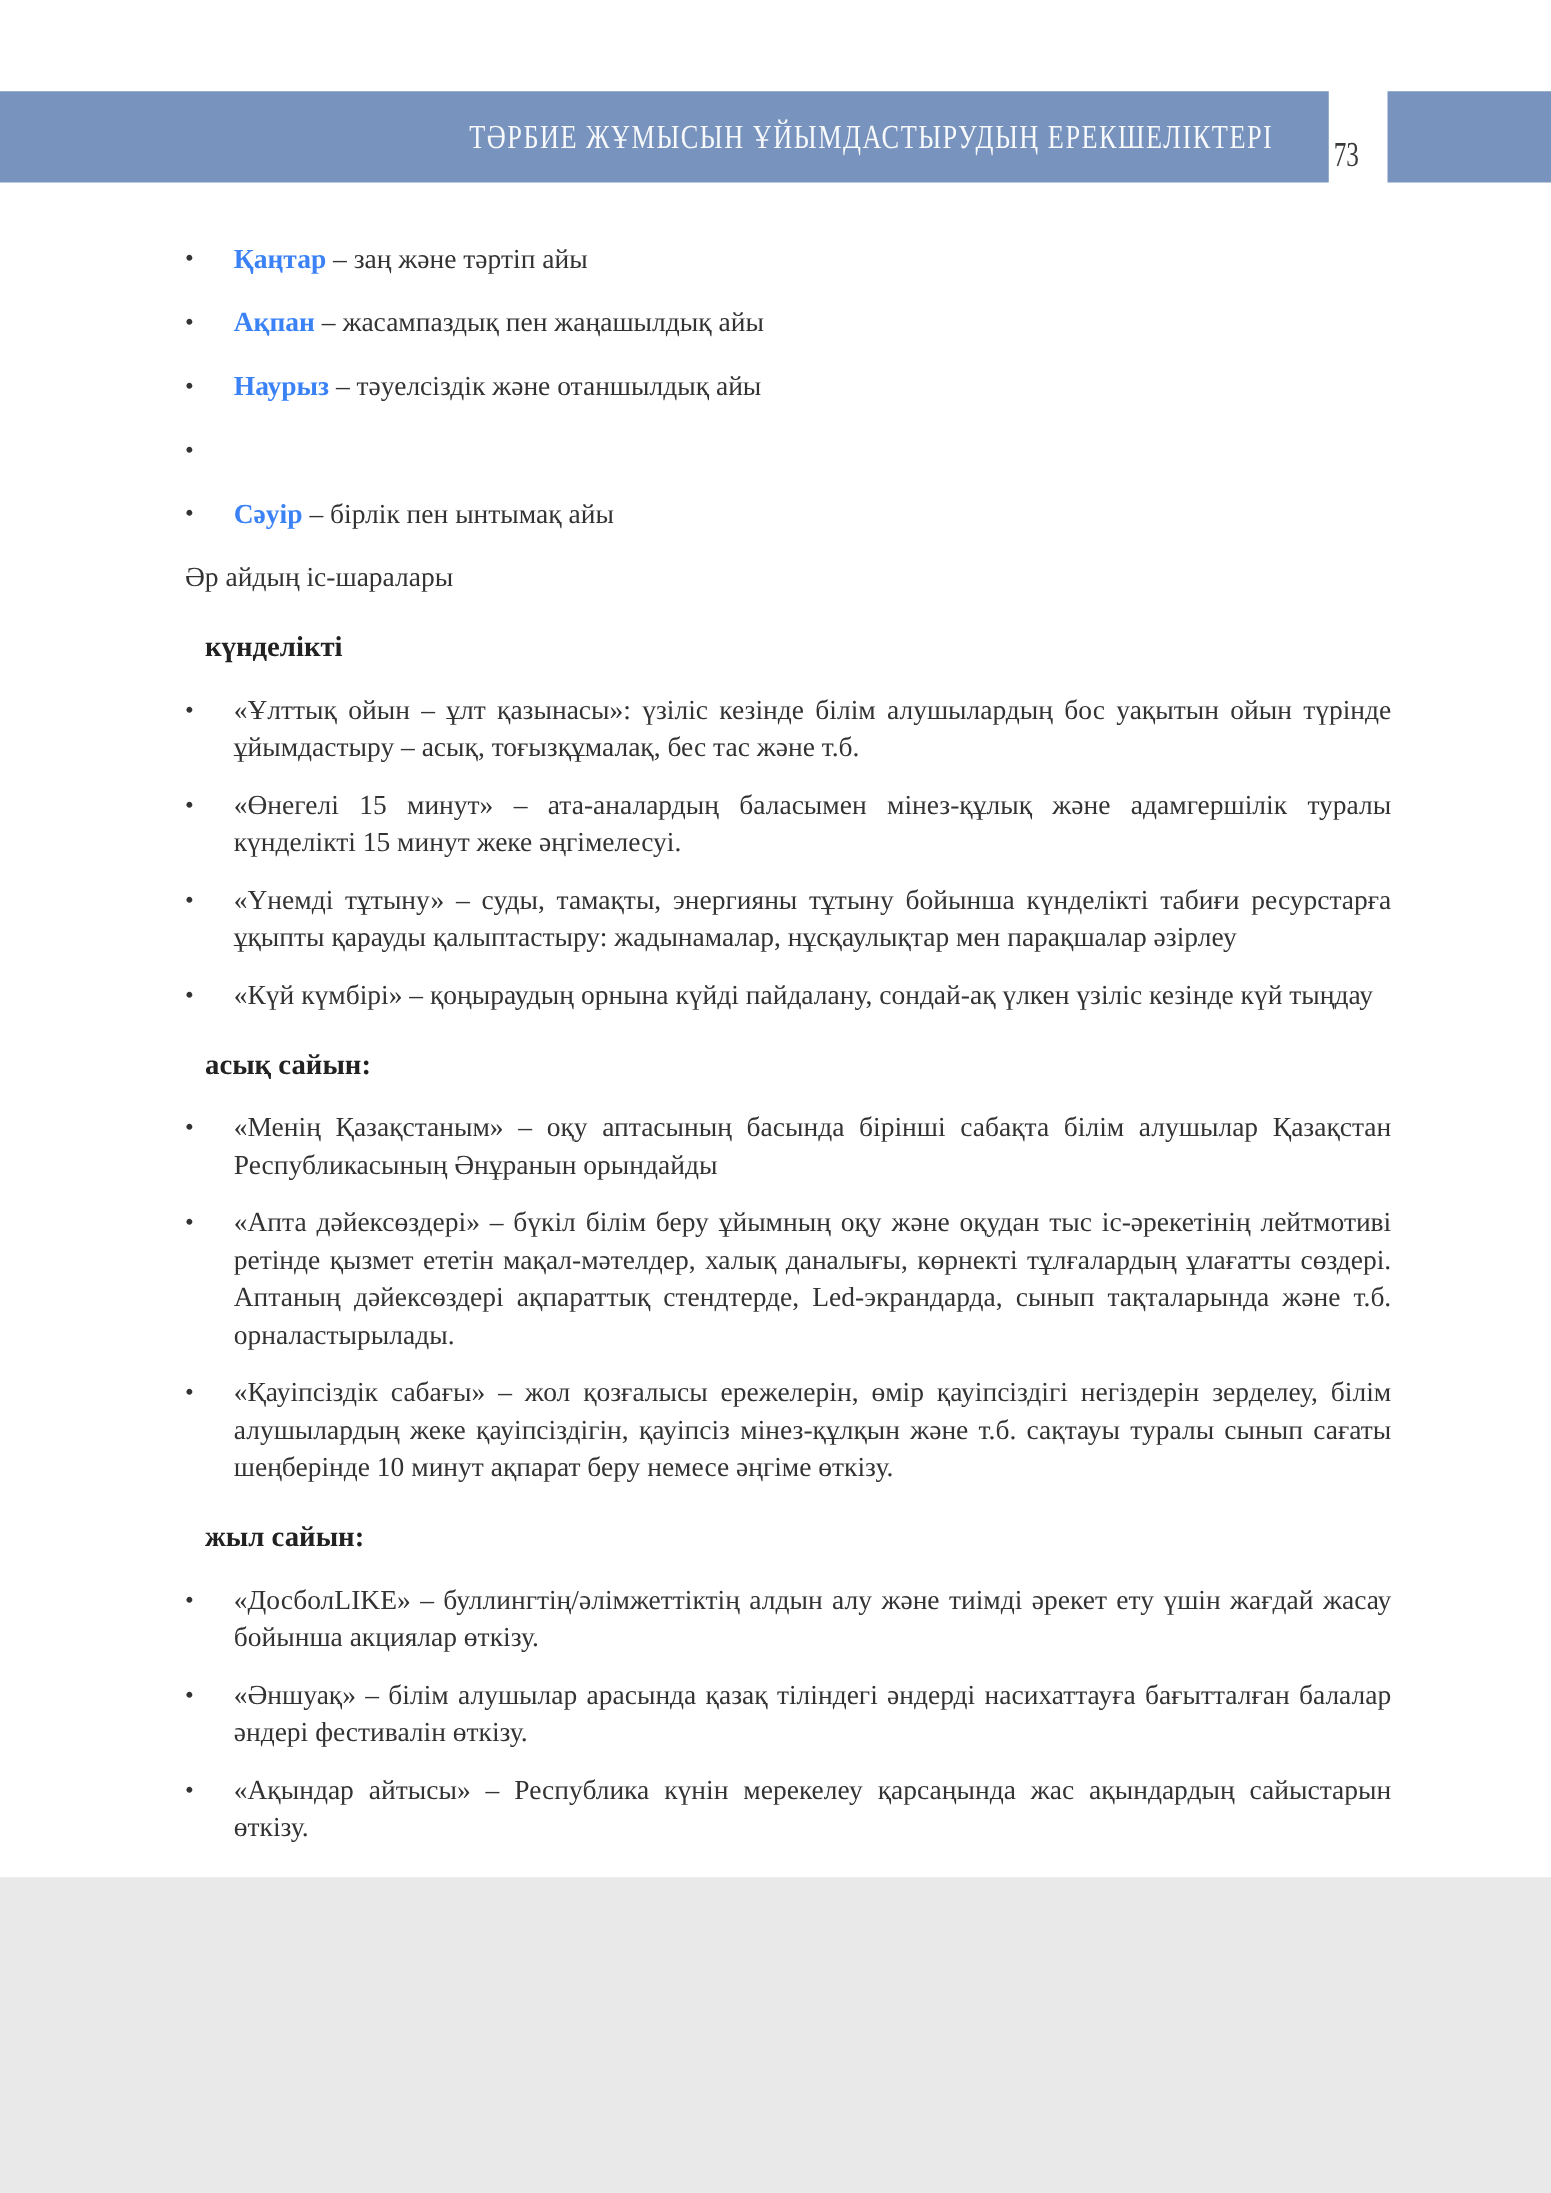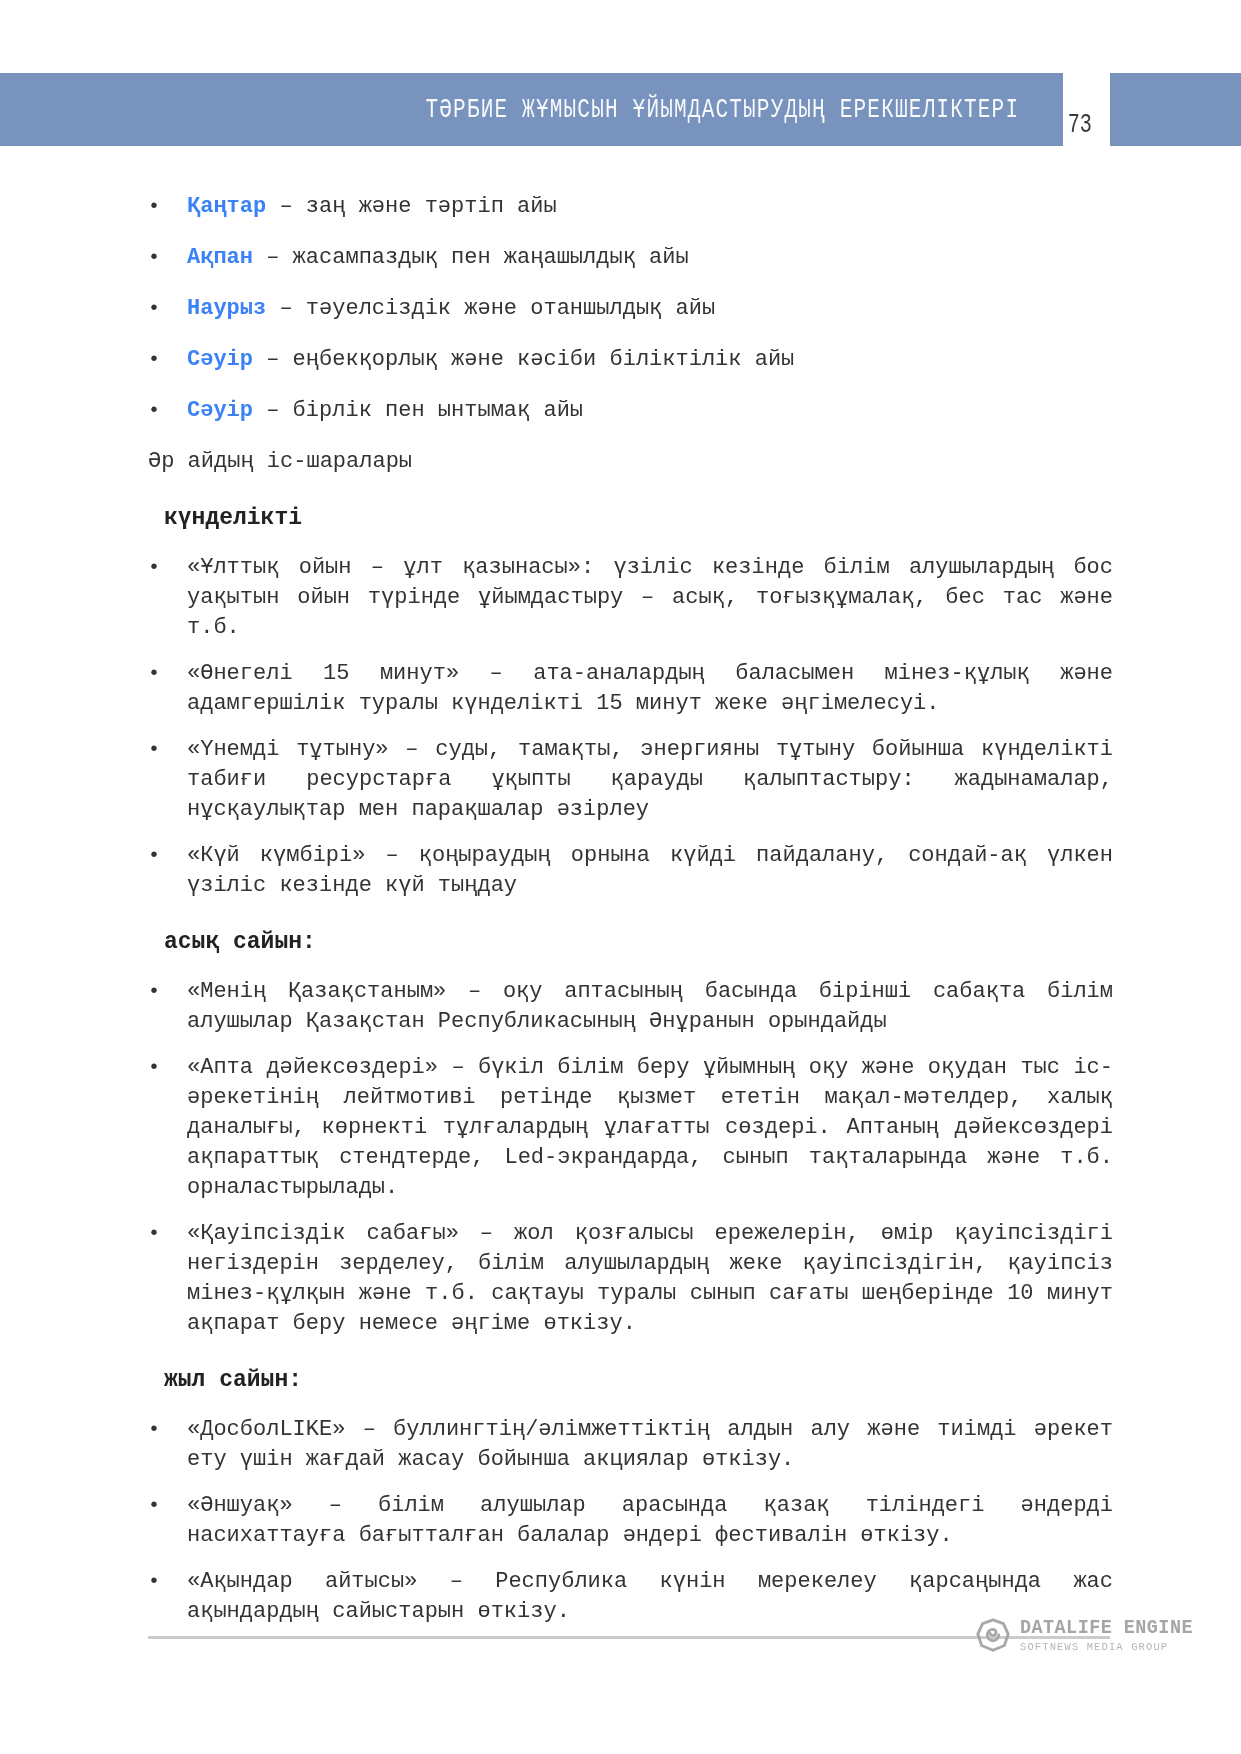--- a/index.html
+++ b/index.html
@@ -5,10 +5,10 @@
   html,body { margin:0; padding:0; background:#e9e9e9; }
   .page {
     position:relative;
-    width:1241px; height:1754px;
+    width:1241px; height:1502px;
     margin:0 auto;
     background:#ffffff;
-    font-family:Liberation Mono, monospace;
+    font-family:Liberation Serif, serif;
     color:#333333;
     overflow:hidden;
   }

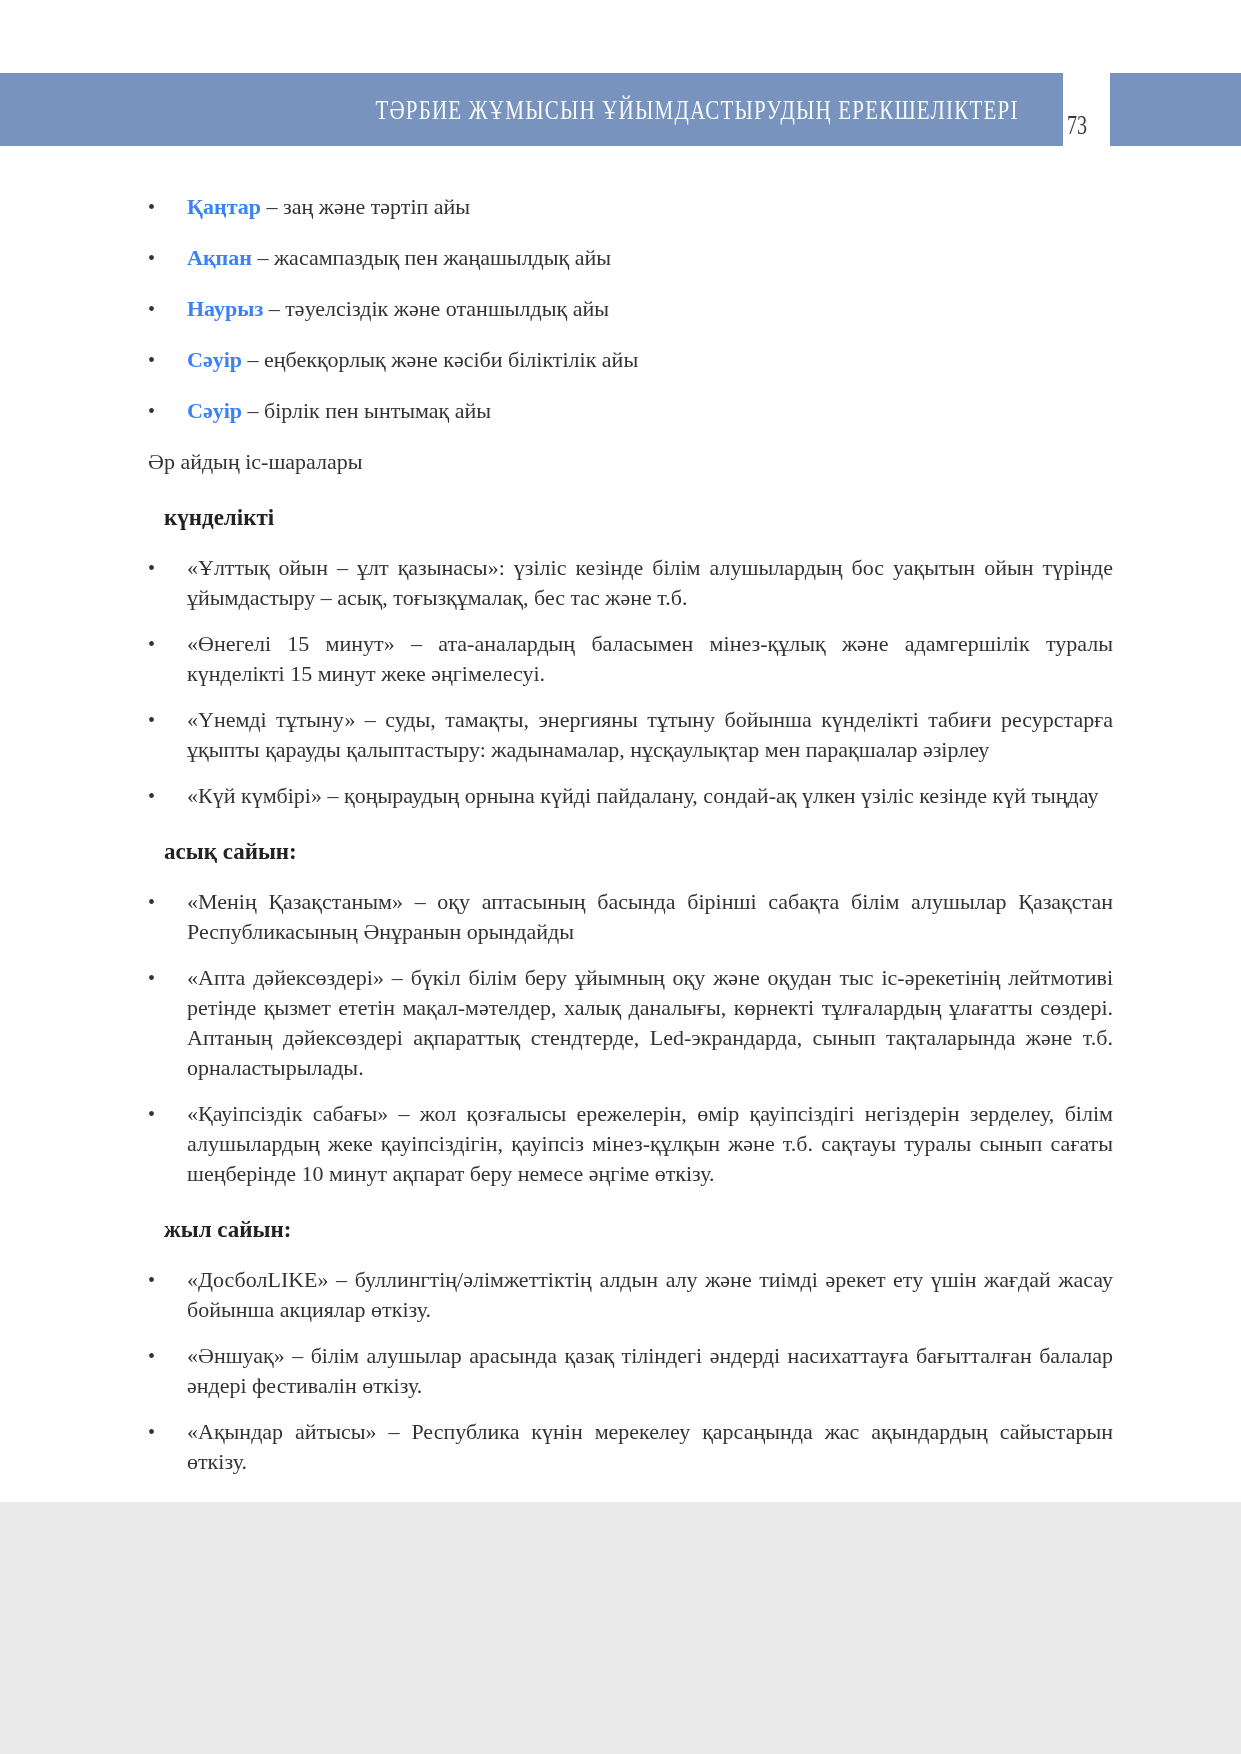--- a/index.html
+++ b/index.html
@@ -127,8 +127,6 @@
       </li>
       <li>
         <span class="marker">•</span>
-        <span><b class="month-name">Сәуір</b>
-          <span class="month-desc">– еңбекқорлық және кәсіби біліктілік айы</span></span>
       </li>
       <li>
         <span class="marker">•</span>

